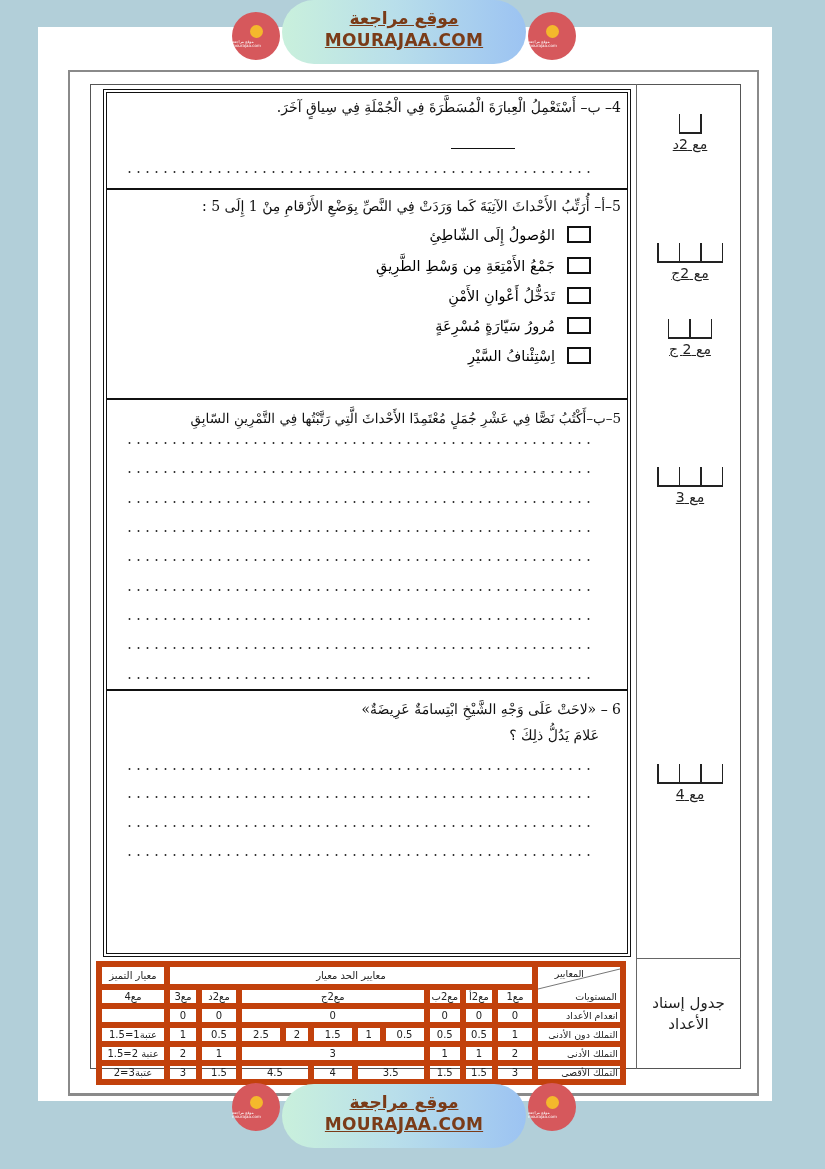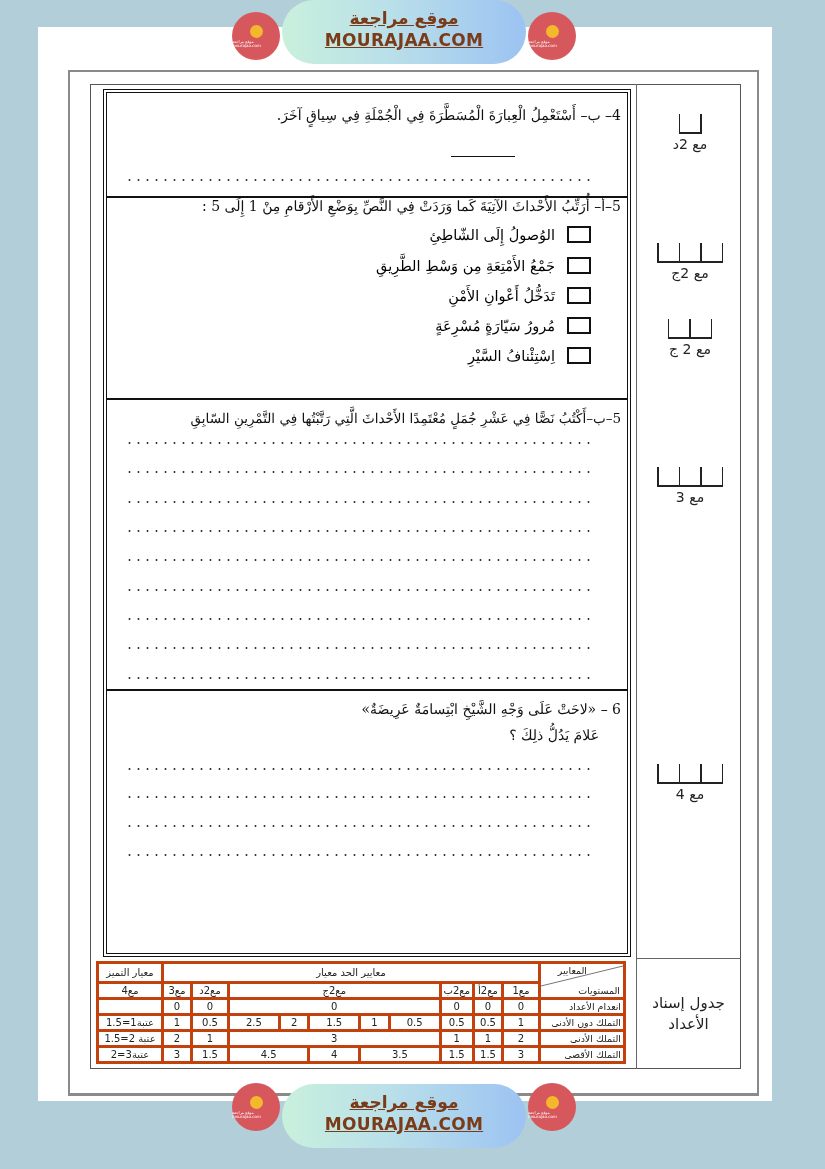--- a/index.html
+++ b/index.html
@@ -102,7 +102,7 @@
 
 <div class="main-box">
 
-  <div class="section" style="top:8px; height:97px;">
+  <div class="section" style="top:0; height:97px;">
     <div class="q" style="top:6px;">4– ب– أَسْتَعْمِلُ الْعِبارَةَ الْمُسَطَّرَةَ فِي الْجُمْلَةِ فِي سِياقٍ آخَرَ.</div>
     <div style="position:absolute; left:344px; top:55px; width:64px; height:1px; background:#111;"></div>
     <div class="dots" style="top:78px;"></div>

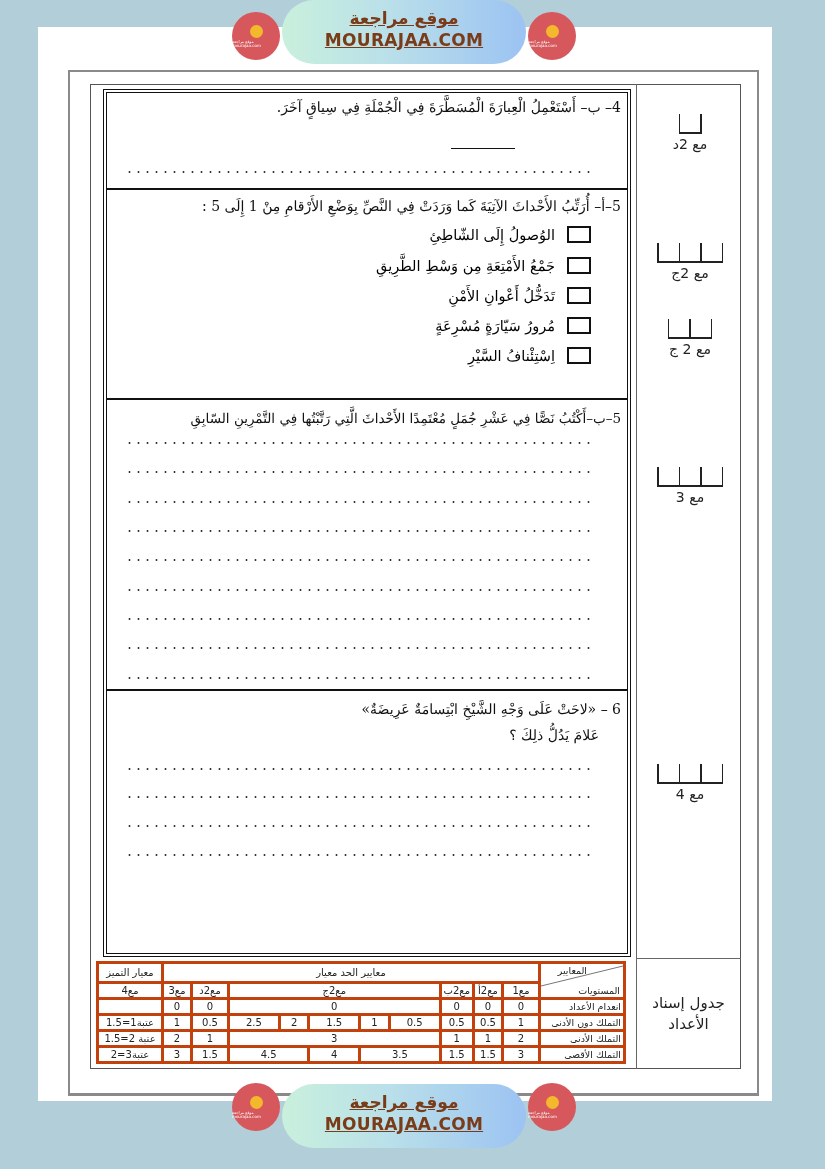--- a/index.html
+++ b/index.html
@@ -51,7 +51,7 @@
   .score .boxes { display: flex; justify-content: center; align-items: flex-end; height: 22px; }
   .score .bar { width: 1.5px; height: 20px; background: #222; }
   .score .slot { width: 20px; height: 20px; border-bottom: 2px solid #222; box-sizing: border-box; }
-  .score .lbl { font-size: 14px; direction: rtl; margin-top: 2px; }
+  .score .lbl { font-size: 14px; direction: rtl; margin-top: 2px; text-decoration: underline; }
   .banner {
     position: absolute; left: 282px; width: 244px; height: 64px; border-radius: 32px;
     background: linear-gradient(90deg, #c9f0dc 0%, #b9dfea 45%, #9cc3f2 100%);

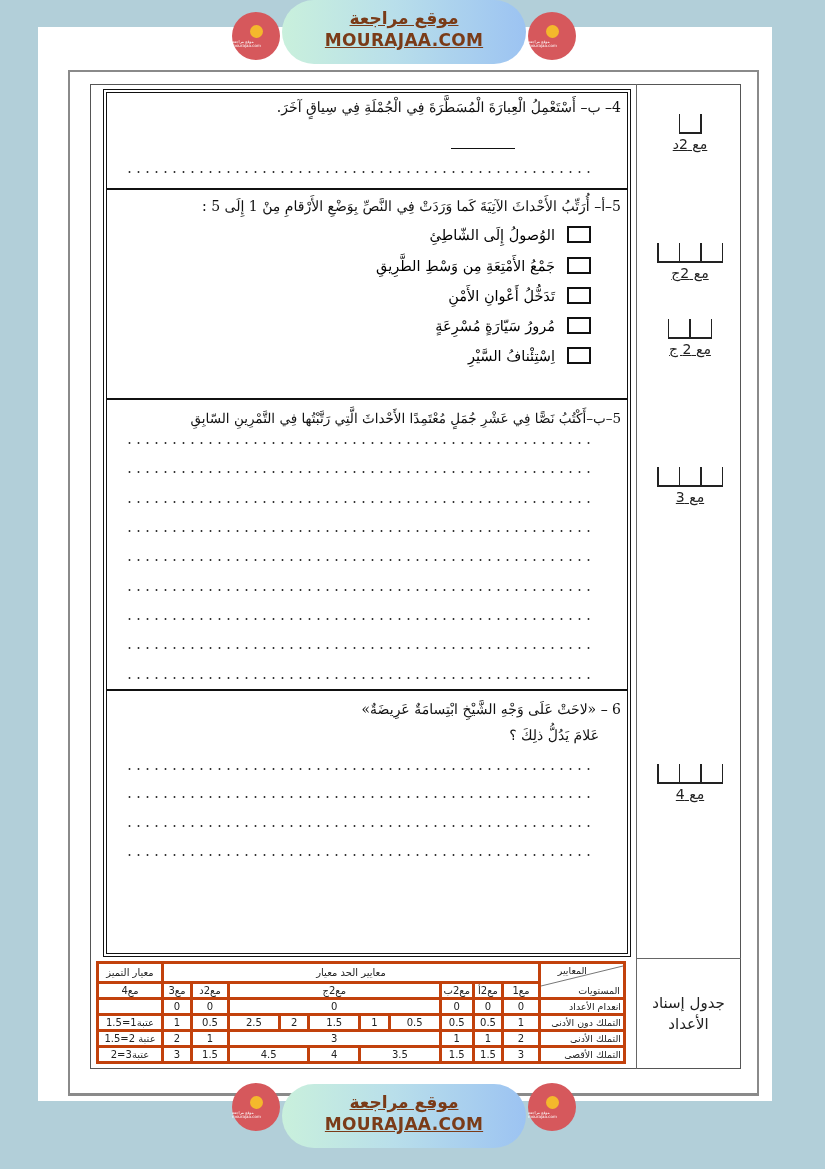--- a/index.html
+++ b/index.html
@@ -69,7 +69,7 @@
     position: absolute; left: 96px; top: 961px; width: 530px; border-collapse: collapse;
     font-size: 10px; color: #222; direction: rtl;
   }
-  .grade td { border: 3px solid #c2410c; text-align: center; height: 13px; padding: 0 2px; white-space: nowrap; }
+  .grade td { border: 6px solid #c2410c; text-align: center; height: 13px; padding: 0 2px; white-space: nowrap; }
   .grade td.lvl { text-align: right; font-size: 9.5px; }
   .grade td.hdr { height: 17px; }
   .grade-title {

